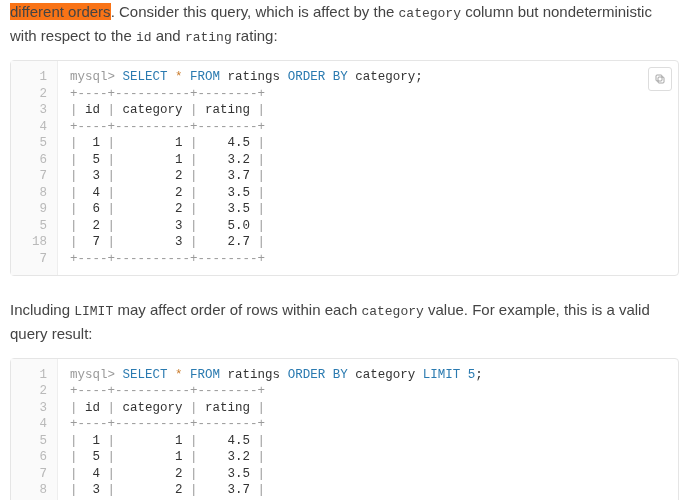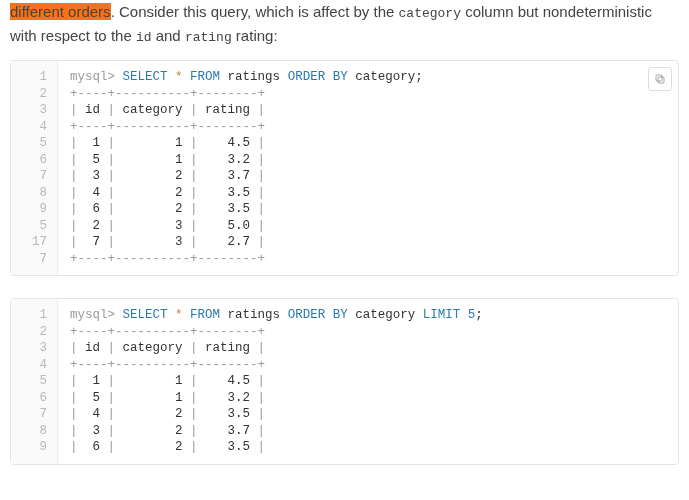--- a/index.html
+++ b/index.html
@@ -115,7 +115,7 @@
           <div>8</div>
           <div>9</div>
           <div>5</div>
-          <div>17</div>
+          <div>18</div>
           <div>7</div>
         </div>
       <div class="code-lines" id="lines1"><div class="row"><span class="tok-gray">mysql&gt;</span> <span class="tok-kw">SELECT</span> <span class="tok-star">*</span> <span class="tok-kw">FROM</span> ratings <span class="tok-kw">ORDER</span> <span class="tok-kw">BY</span> category;</div><div class="row"><span class="tok-gray">+----+----------+--------+</span></div><div class="row"><span class="tok-gray">| </span>id<span class="tok-gray"> | </span>category<span class="tok-gray"> | </span>rating<span class="tok-gray"> |</span></div><div class="row"><span class="tok-gray">+----+----------+--------+</span></div><div class="row"><span class="tok-gray">|</span>  1 <span class="tok-gray">|</span>        1 <span class="tok-gray">|</span>    4.5 <span class="tok-gray">|</span></div><div class="row"><span class="tok-gray">|</span>  5 <span class="tok-gray">|</span>        1 <span class="tok-gray">|</span>    3.2 <span class="tok-gray">|</span></div><div class="row"><span class="tok-gray">|</span>  3 <span class="tok-gray">|</span>        2 <span class="tok-gray">|</span>    3.7 <span class="tok-gray">|</span></div><div class="row"><span class="tok-gray">|</span>  4 <span class="tok-gray">|</span>        2 <span class="tok-gray">|</span>    3.5 <span class="tok-gray">|</span></div><div class="row"><span class="tok-gray">|</span>  6 <span class="tok-gray">|</span>        2 <span class="tok-gray">|</span>    3.5 <span class="tok-gray">|</span></div><div class="row"><span class="tok-gray">|</span>  2 <span class="tok-gray">|</span>        3 <span class="tok-gray">|</span>    5.0 <span class="tok-gray">|</span></div><div class="row"><span class="tok-gray">|</span>  7 <span class="tok-gray">|</span>        3 <span class="tok-gray">|</span>    2.7 <span class="tok-gray">|</span></div><div class="row"><span class="tok-gray">+----+----------+--------+</span></div></div>

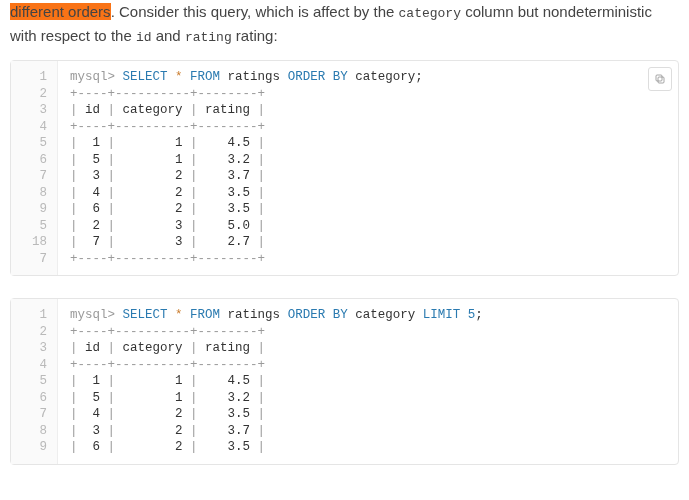--- a/index.html
+++ b/index.html
@@ -122,6 +122,9 @@
     </div>
   </div>
 
+  <p>
+    <span>Including </span><code class="inline">LIMIT</code><span> may affect order of rows within each </span><code class="inline">category</code><span> value. For example, this is a valid query result:</span>
+  </p>
 
   <div class="code-container">
     <div class="code-box">

